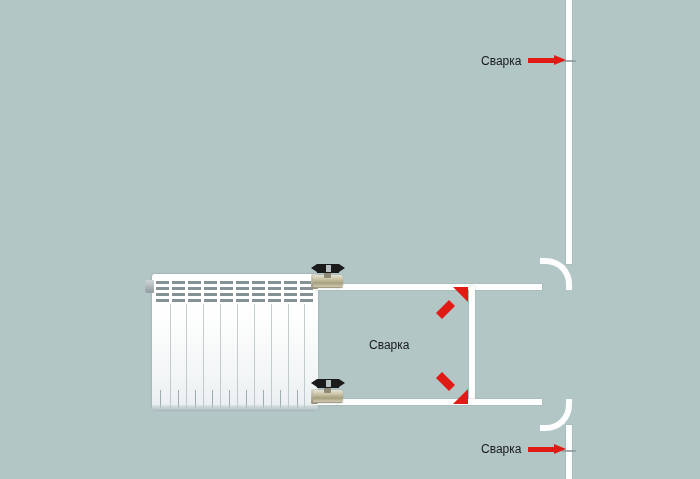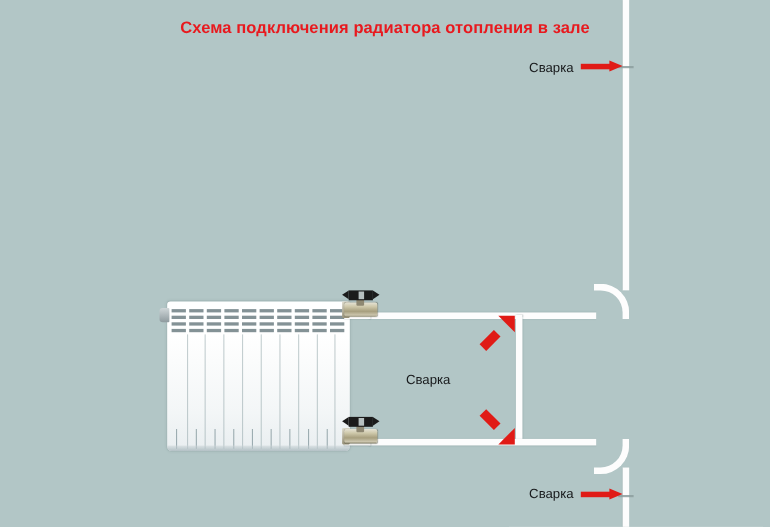--- a/index.html
+++ b/index.html
@@ -212,7 +212,6 @@
 
 <div id="scene">
 
-  <div id="title">Схема подключения радиатора отопления в зале</div>
 
   <div class="pipe pipe-v" style="left:566px; top:0px; height:264px;"></div>
   <div class="weld-seam" style="left:562px; top:60px;"></div>

